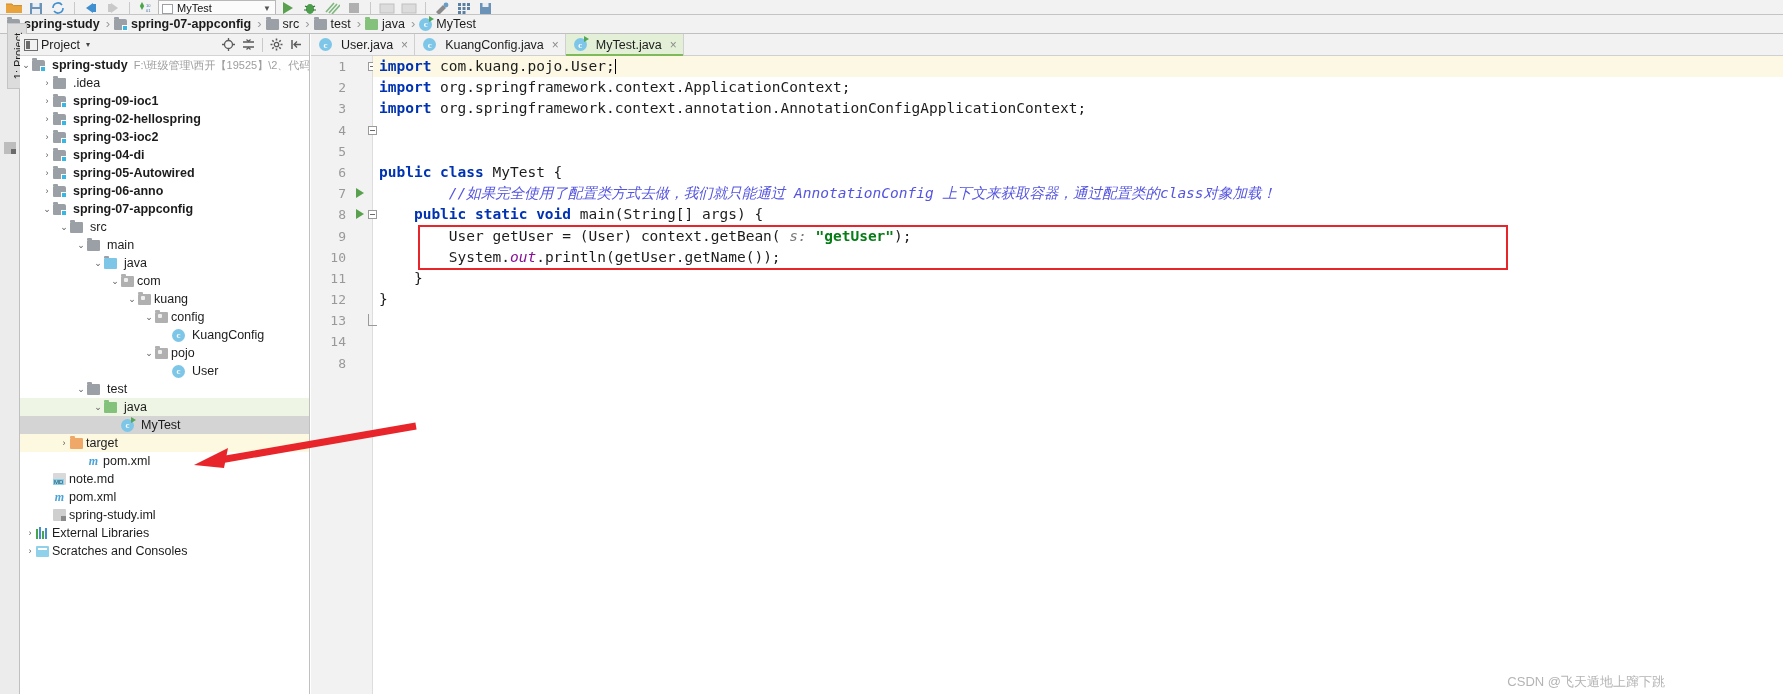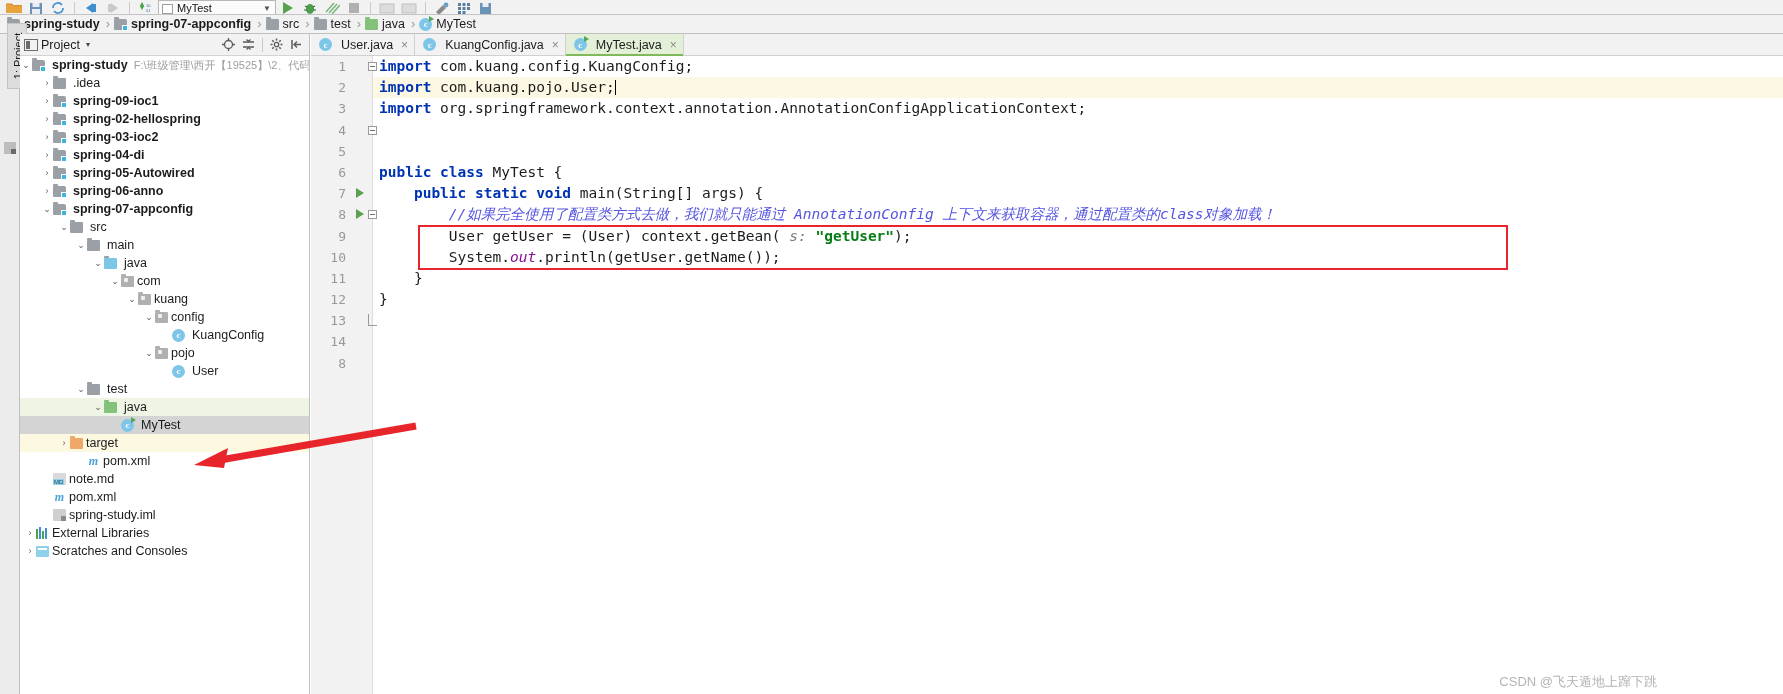--- a/index.html
+++ b/index.html
@@ -620,7 +620,6 @@
           </div>
         </div>
       <div class="codelines">
-        <div class="cline"><span class="kw">import</span><span class="pl"> com.kuang.config.KuangConfig;</span></div>
         <div class="cline hl"><span class="kw">import</span><span class="pl"> com.kuang.pojo.User;</span><span class="caret"></span></div>
         <div class="cline"><span class="kw">import</span><span class="pl"> org.springframework.context.annotation.AnnotationConfigApplicationContext;</span></div>
         <div class="cline">&nbsp;</div>

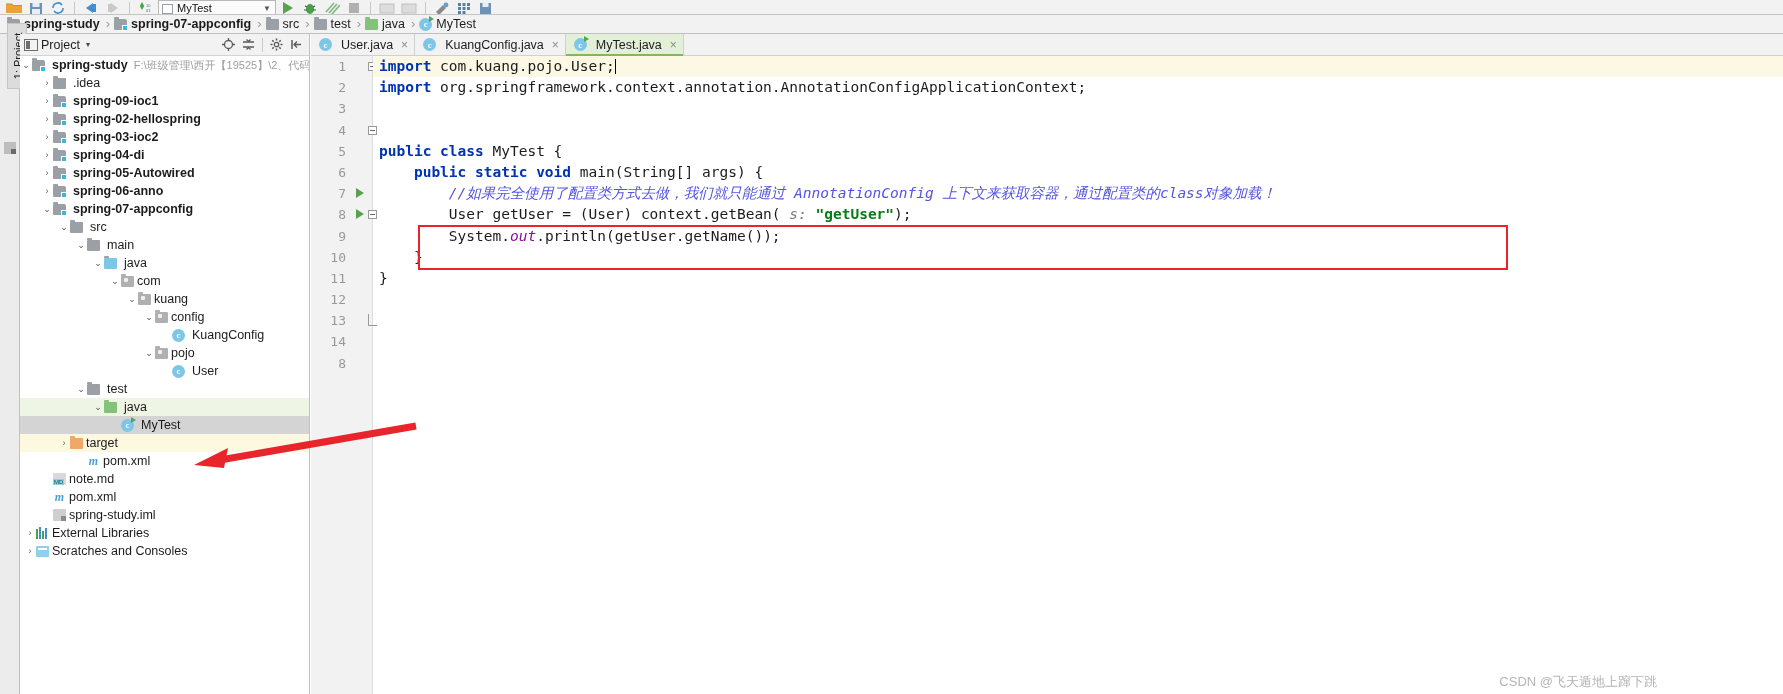--- a/index.html
+++ b/index.html
@@ -621,6 +621,7 @@
         </div>
       <div class="codelines">
         <div class="cline hl"><span class="kw">import</span><span class="pl"> com.kuang.pojo.User;</span><span class="caret"></span></div>
+        <div class="cline"><span class="kw">import</span><span class="pl"> org.springframework.context.ApplicationContext;</span></div>
         <div class="cline"><span class="kw">import</span><span class="pl"> org.springframework.context.annotation.AnnotationConfigApplicationContext;</span></div>
         <div class="cline">&nbsp;</div>
         <div class="cline">&nbsp;</div>

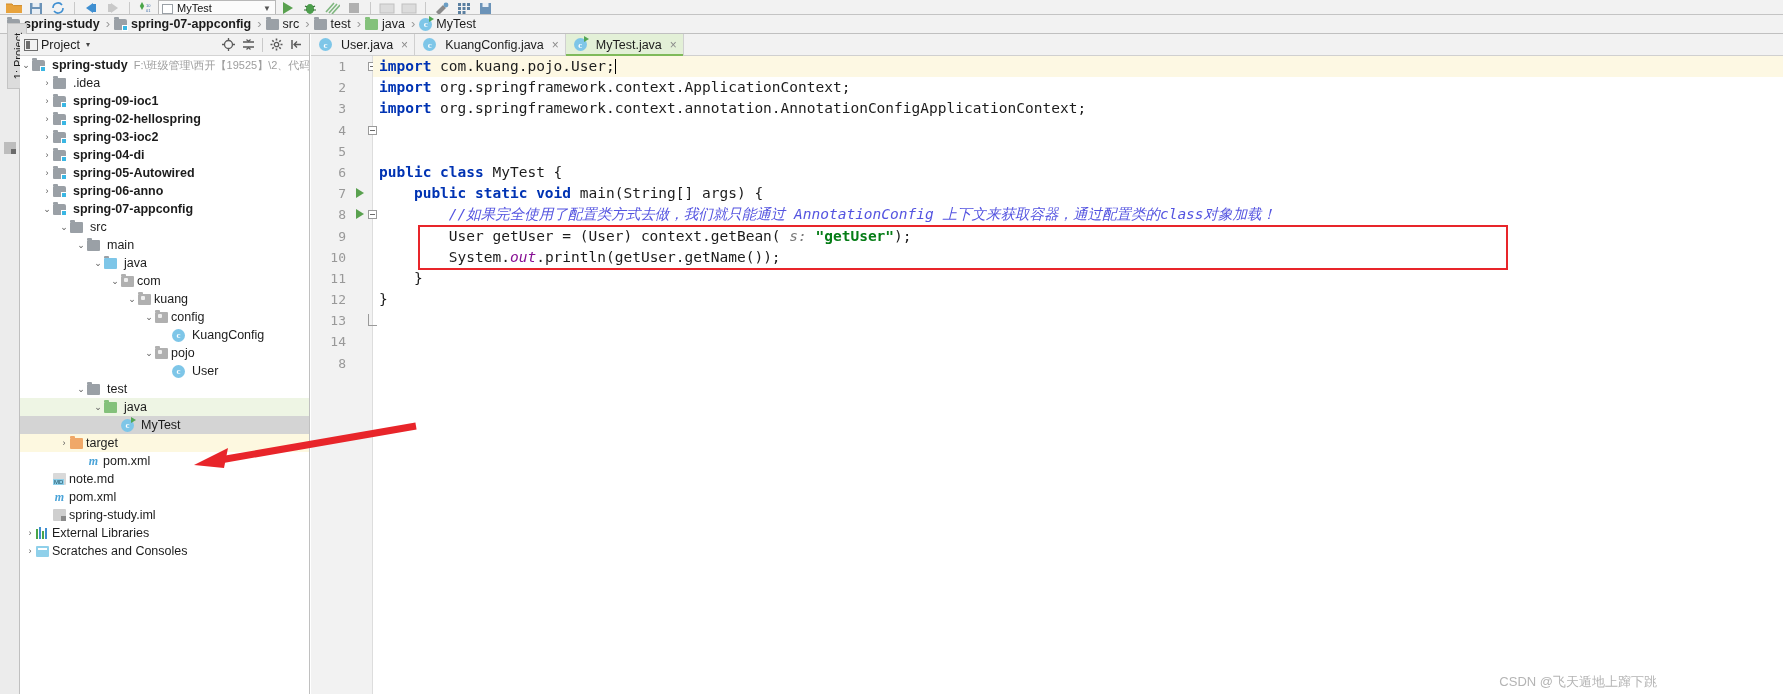--- a/index.html
+++ b/index.html
@@ -626,8 +626,8 @@
         <div class="cline">&nbsp;</div>
         <div class="cline">&nbsp;</div>
         <div class="cline"><span class="kw">public class</span><span class="pl"> MyTest {</span></div>
+        <div class="cline"><span class="cmt">        //如果完全使用了配置类方式去做，我们就只能通过 AnnotationConfig 上下文来获取容器，通过配置类的class对象加载！</span></div>
         <div class="cline"><span class="kw">    public static void</span><span class="pl"> main(String[] args) {</span></div>
-        <div class="cline"><span class="cmt">        //如果完全使用了配置类方式去做，我们就只能通过 AnnotationConfig 上下文来获取容器，通过配置类的class对象加载！</span></div>
         <div class="cline"><span class="pl">        User getUser = (User) context.getBean( </span><span class="param">s:</span><span class="str"> "getUser"</span><span class="pl">);</span></div>
         <div class="cline"><span class="pl">        System.</span><span class="fld">out</span><span class="pl">.println(getUser.getName());</span></div>
         <div class="cline"><span class="pl">    }</span></div>

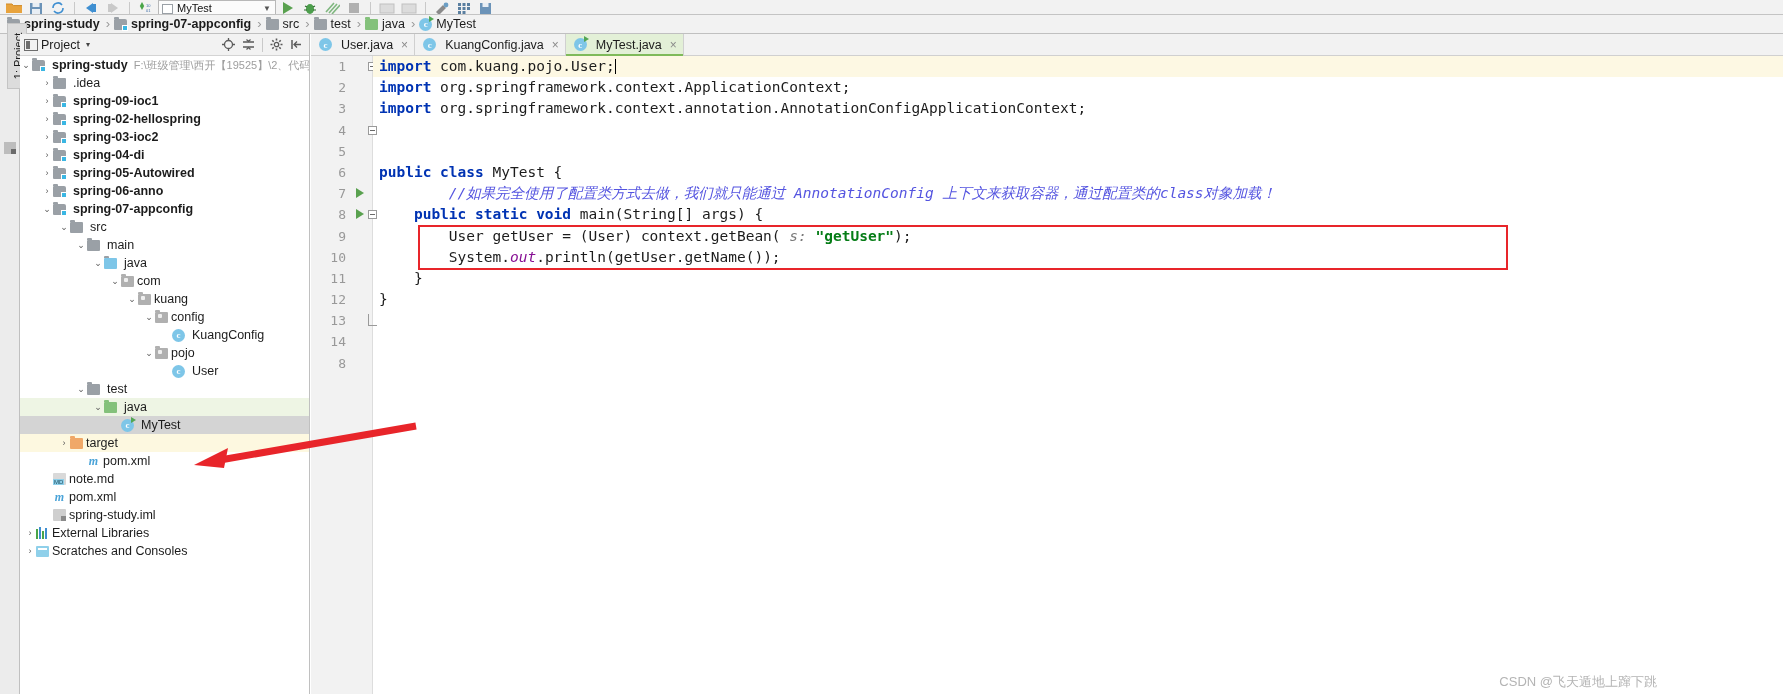--- a/index.html
+++ b/index.html
@@ -153,7 +153,7 @@
   .redbox { position:absolute; border:2px solid #e8252a; pointer-events:none; }
   .redarrow { position:absolute; pointer-events:none; }
 
-  .watermark { position:absolute; right:8px; bottom:3px; font-size:13px; color:#b4b4b4; }
+  .watermark { position:absolute; right:0; bottom:3px; font-size:13px; color:#b4b4b4; }
 </style>
 </head>
 <body>

